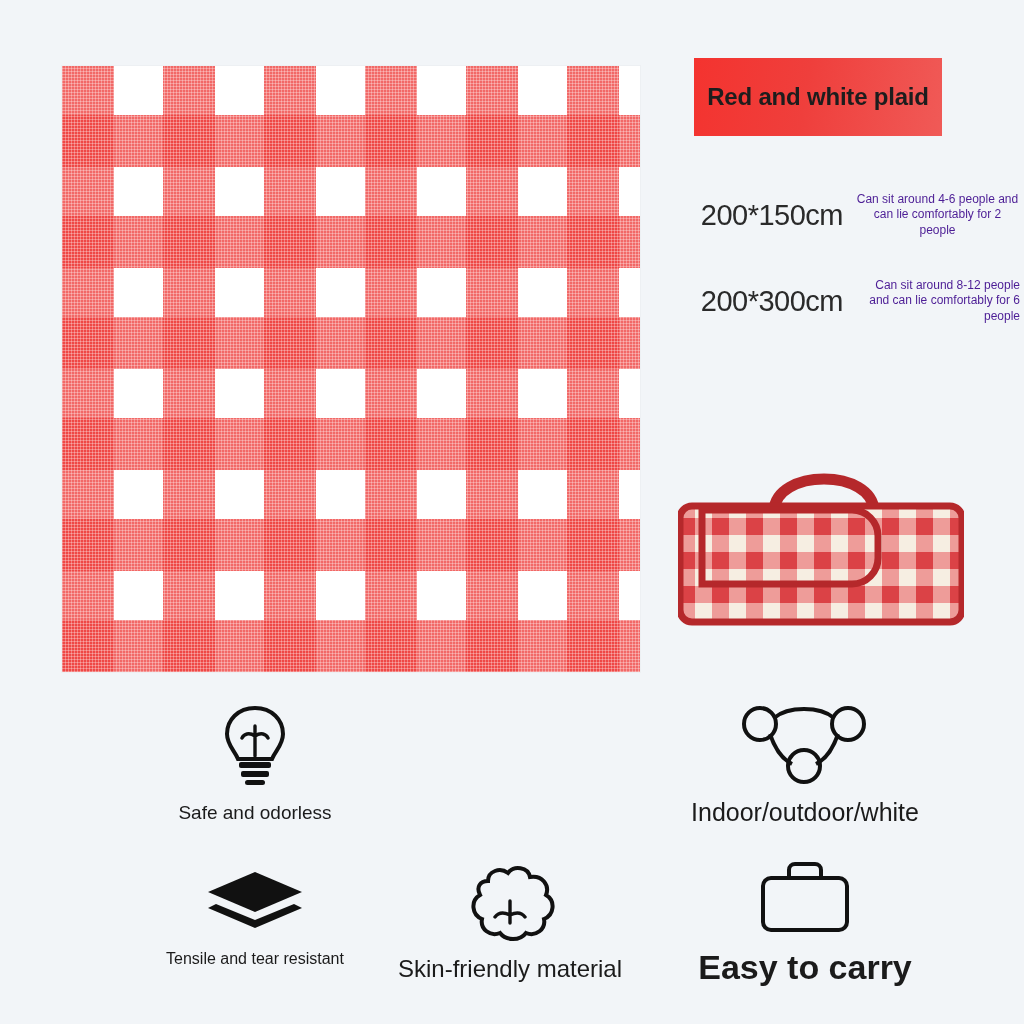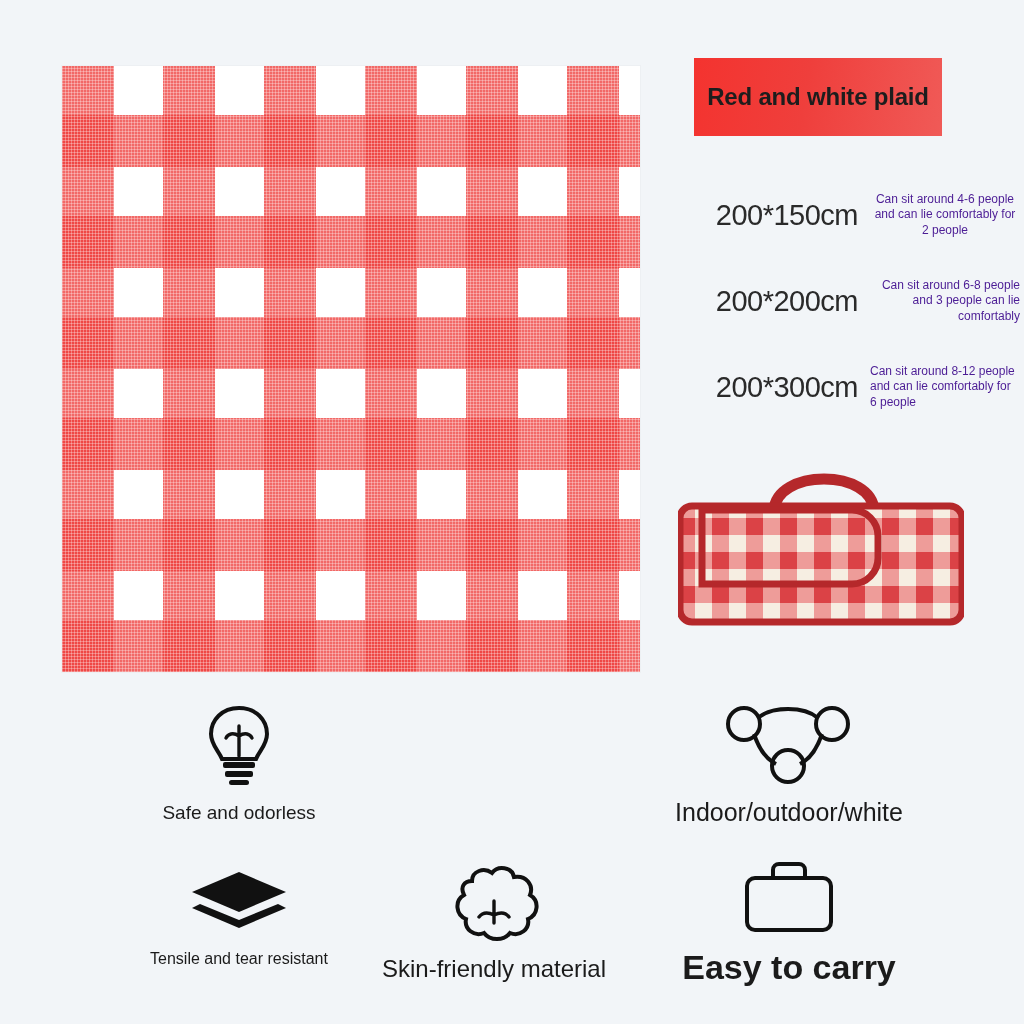--- a/index.html
+++ b/index.html
@@ -81,7 +81,6 @@
     text-align: right;
     padding-right: 12px;
     letter-spacing: -0.5px;
-    padding-left: 15px;
   }
   .size-row .desc {
     flex: 1;

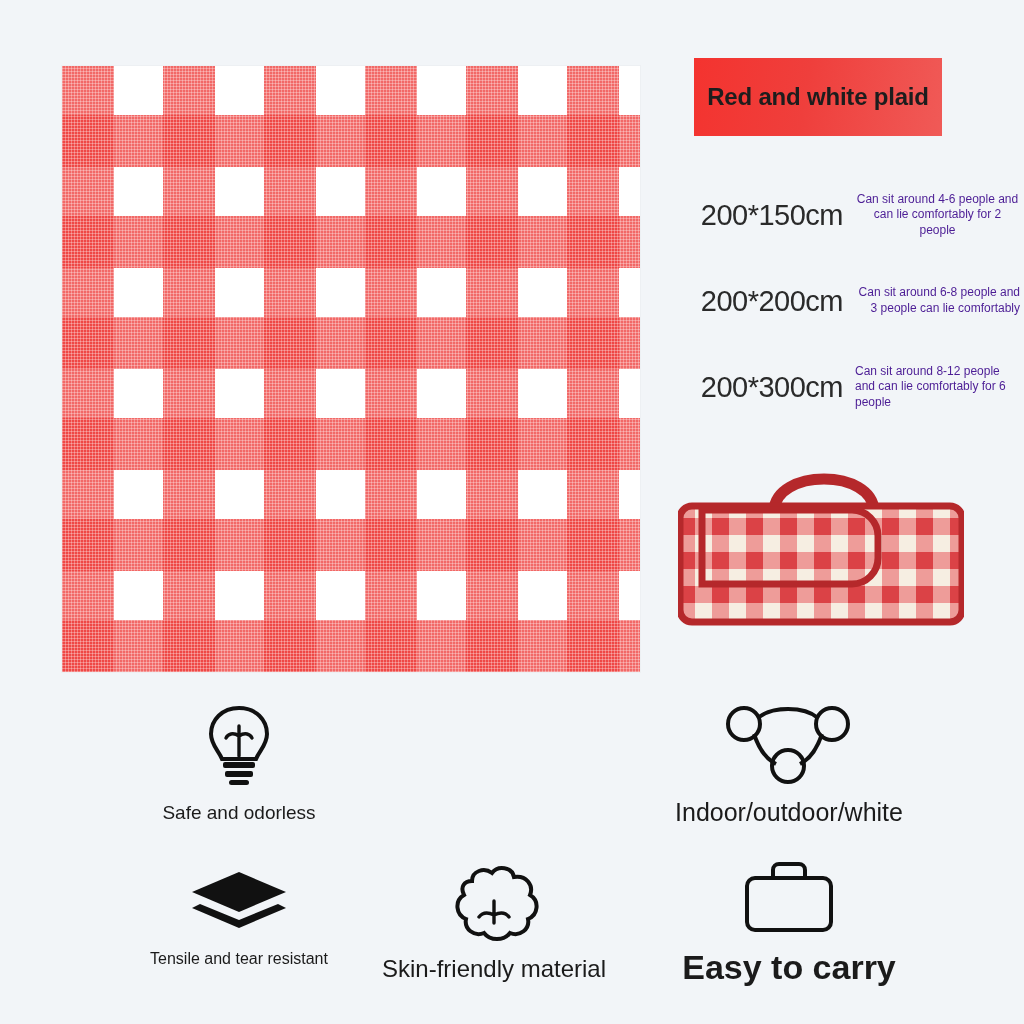--- a/index.html
+++ b/index.html
@@ -154,10 +154,6 @@
     <div class="desc">Can sit around 4-6 people and can lie comfortably for 2 people</div>
   </div>
   <div class="size-row">
-    <div class="dim">200*200cm</div>
-    <div class="desc">Can sit around 6-8 people and 3 people can lie comfortably</div>
-  </div>
-  <div class="size-row">
     <div class="dim">200*300cm</div>
     <div class="desc">Can sit around 8-12 people and can lie comfortably for 6 people</div>
   </div>

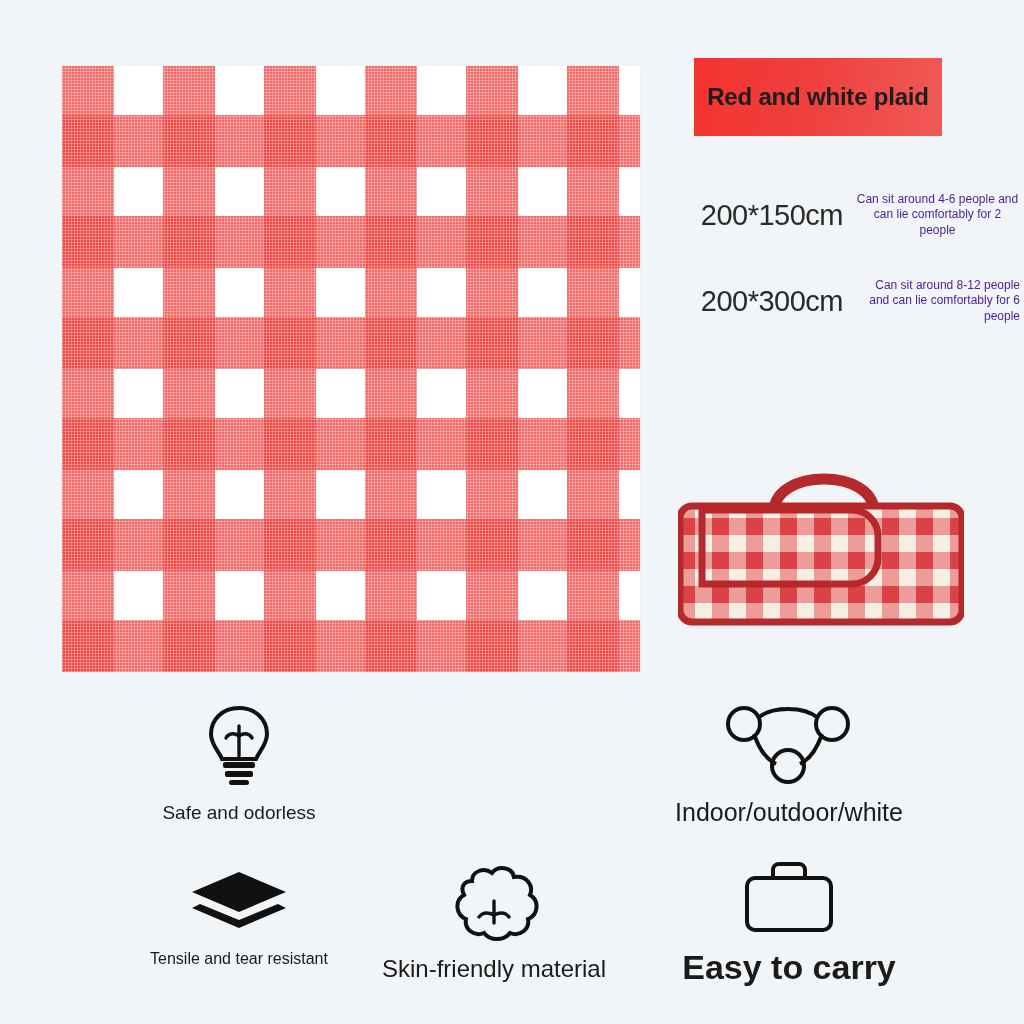--- a/index.html
+++ b/index.html
@@ -104,7 +104,7 @@
   
   .features {
     position: absolute;
-    left: 24px;
+    left: 40px;
     top: 690px;
     width: 944px;
     height: 320px;

